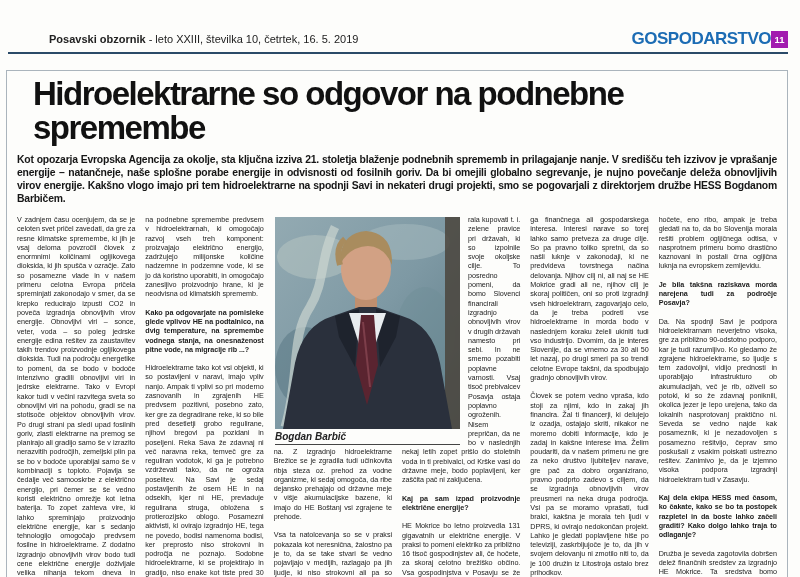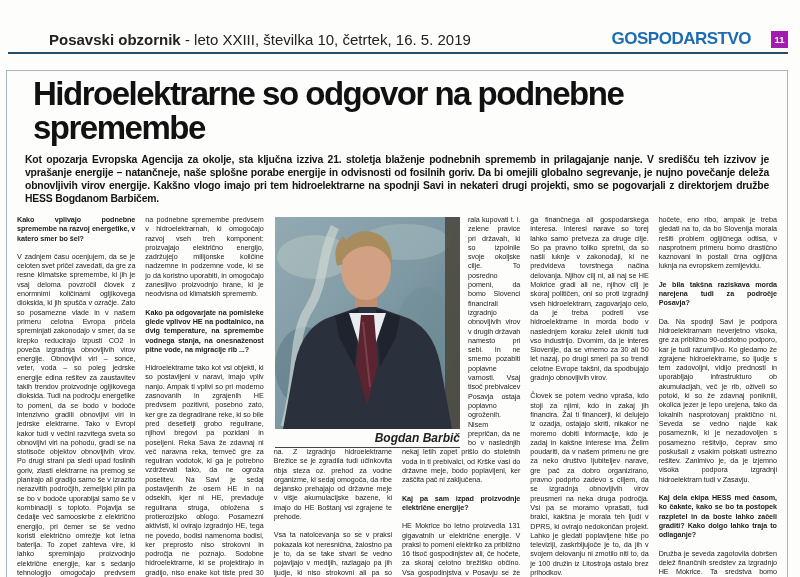--- a/index.html
+++ b/index.html
@@ -14,7 +14,7 @@
     border-bottom:2px solid #2a4a68;
     display:flex;align-items:center;justify-content:space-between;
   }
-  .masthead-left{font-size:15px;color:#222;white-space:nowrap;padding-left:41px;}
+  .masthead-left{font-size:11px;color:#222;white-space:nowrap;padding-left:41px;}
   .masthead-left b{font-weight:700;}
   .masthead-right{display:flex;align-items:center;gap:20px;}
   .section-label{

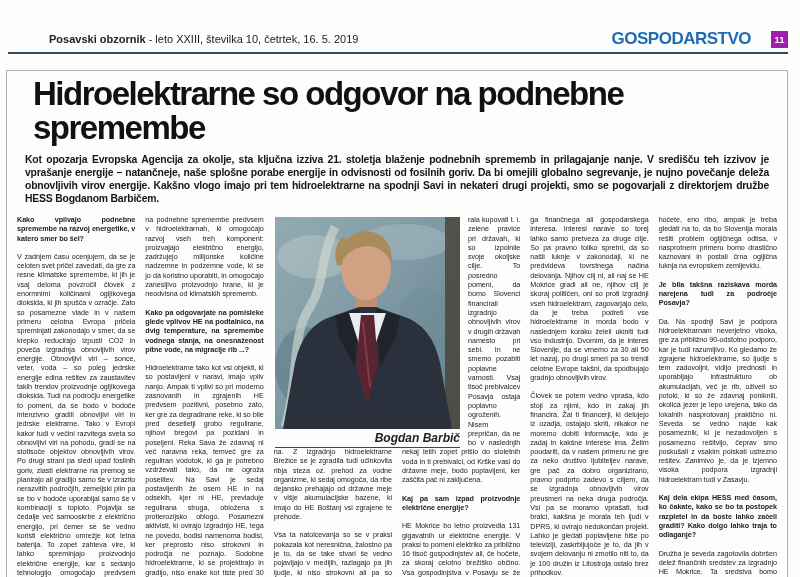--- a/index.html
+++ b/index.html
@@ -16,7 +16,7 @@
   }
   .masthead-left{font-size:11px;color:#222;white-space:nowrap;padding-left:41px;}
   .masthead-left b{font-weight:700;}
-  .masthead-right{display:flex;align-items:center;gap:20px;}
+  .masthead-right{display:flex;align-items:center;gap:0;}
   .section-label{
     font-size:17px;font-weight:700;letter-spacing:-0.5px;color:#1c6cb4;
   }

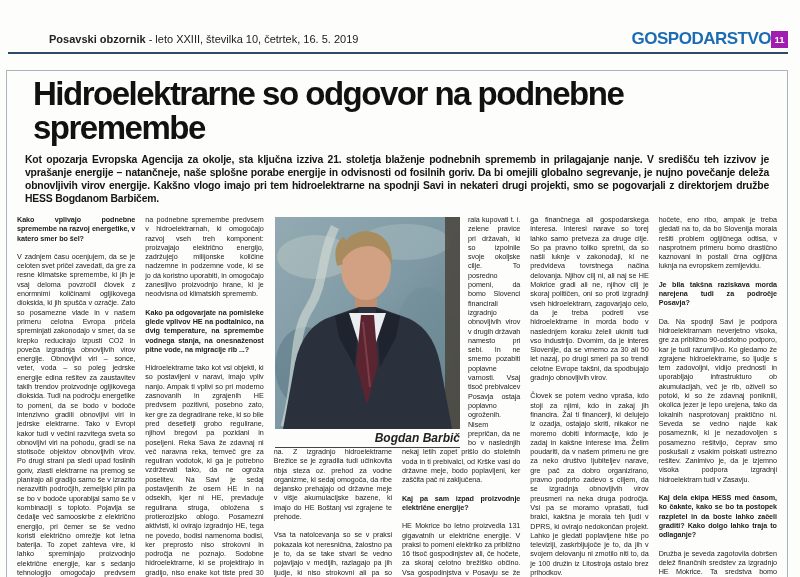--- a/index.html
+++ b/index.html
@@ -37,7 +37,7 @@
   }
   .intro{
     font-size:10.4px;font-weight:700;line-height:13px;text-align:justify;
-    letter-spacing:-0.2px;margin:0 8px 10px;color:#161616;
+    letter-spacing:-0.2px;margin:0 0 10px;color:#161616;
   }
   
   .columns{

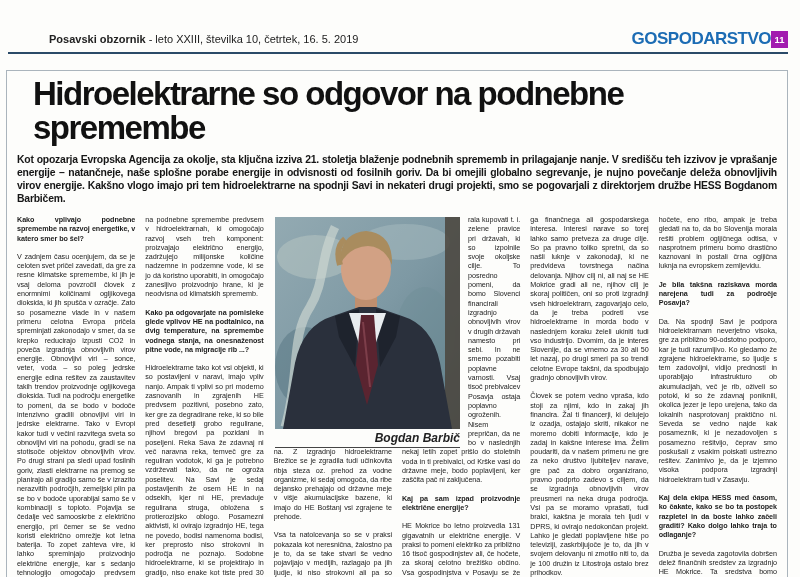--- a/index.html
+++ b/index.html
@@ -83,7 +83,6 @@
 
     <div class="columns">
       <div class="col">
-          <p class="blk question">Kako vplivajo podnebne spremembe na razvoj energetike, v katero smer bo šel?</p>
           <p class="blk body">V zadnjem času ocenjujem, da se je celoten svet pričel zavedati, da gre za resne klimatske spremembe, ki jih je vsaj deloma povzročil človek z enormnimi količinami ogljikovega dioksida, ki jih spušča v ozračje. Zato so posamezne vlade in v našem primeru celotna Evropa pričela spreminjati zakonodajo v smer, da se krepko reducirajo izpusti CO2 in poveča izgradnja obnovljivih virov energije. Obnovljivi viri – sonce, veter, voda – so poleg jedrske energije edina rešitev za zaustavitev takih trendov proizvodnje ogljikovega dioksida. Tudi na področju energetike to pomeni, da se bodo v bodoče intenzivno gradili obnovljivi viri in jedrske elektrarne. Tako v Evropi kakor tudi v večini razvitega sveta so obnovljivi viri na pohodu, gradi se na stotisoče objektov obnovljivih virov. Po drugi strani pa sledi upad fosilnih goriv, zlasti elektrarne na premog se planirajo ali gradijo samo še v izrazito nerazvitih področjih, zemeljski plin pa se bo v bodoče uporabljal samo še v kombinaciji s toploto. Pojavlja se čedalje več samooskrbe z električno energijo, pri čemer se še vedno koristi električno omrežje kot letna baterija. To zopet zahteva vire, ki lahko spreminjajo proizvodnjo električne energije, kar s sedanjo tehnologijo omogočajo predvsem fosilne in hidroelektrarne. Z dodatno izgradnjo obnovljivih virov bodo tudi cene električne energije doživljale velika nihanja tekom dneva in sezone, kar bo zahtevalo od vseh uporabnikov izrazito prilagajanje ali pa plačevanje</p>
         </div>
       <div class="col">

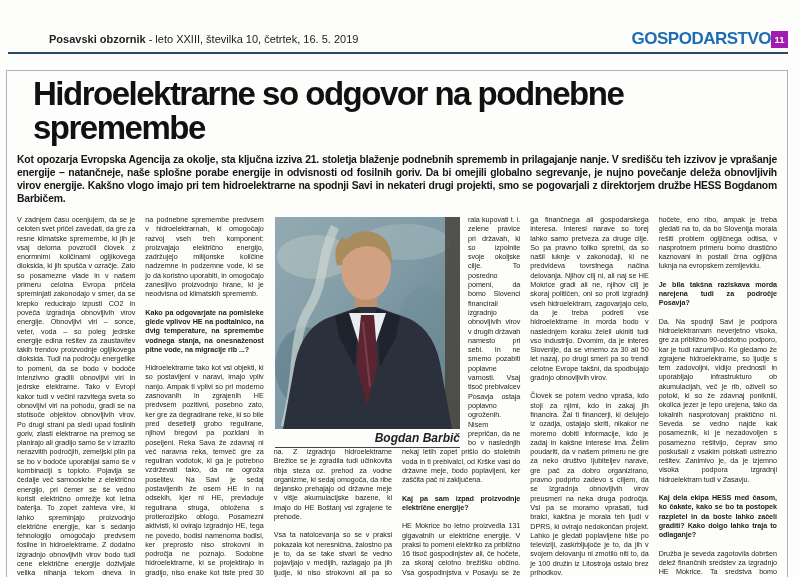--- a/index.html
+++ b/index.html
@@ -59,7 +59,7 @@
     width:185px;border-bottom:1px solid #444;padding:2px 0 2px;
   }
   .photo-caption{
-    font-size:12px;font-weight:700;font-style:italic;color:#222;margin:0;text-align:right;
+    font-size:10px;font-weight:700;font-style:italic;color:#222;margin:0;
   }
 </style>
 </head>

